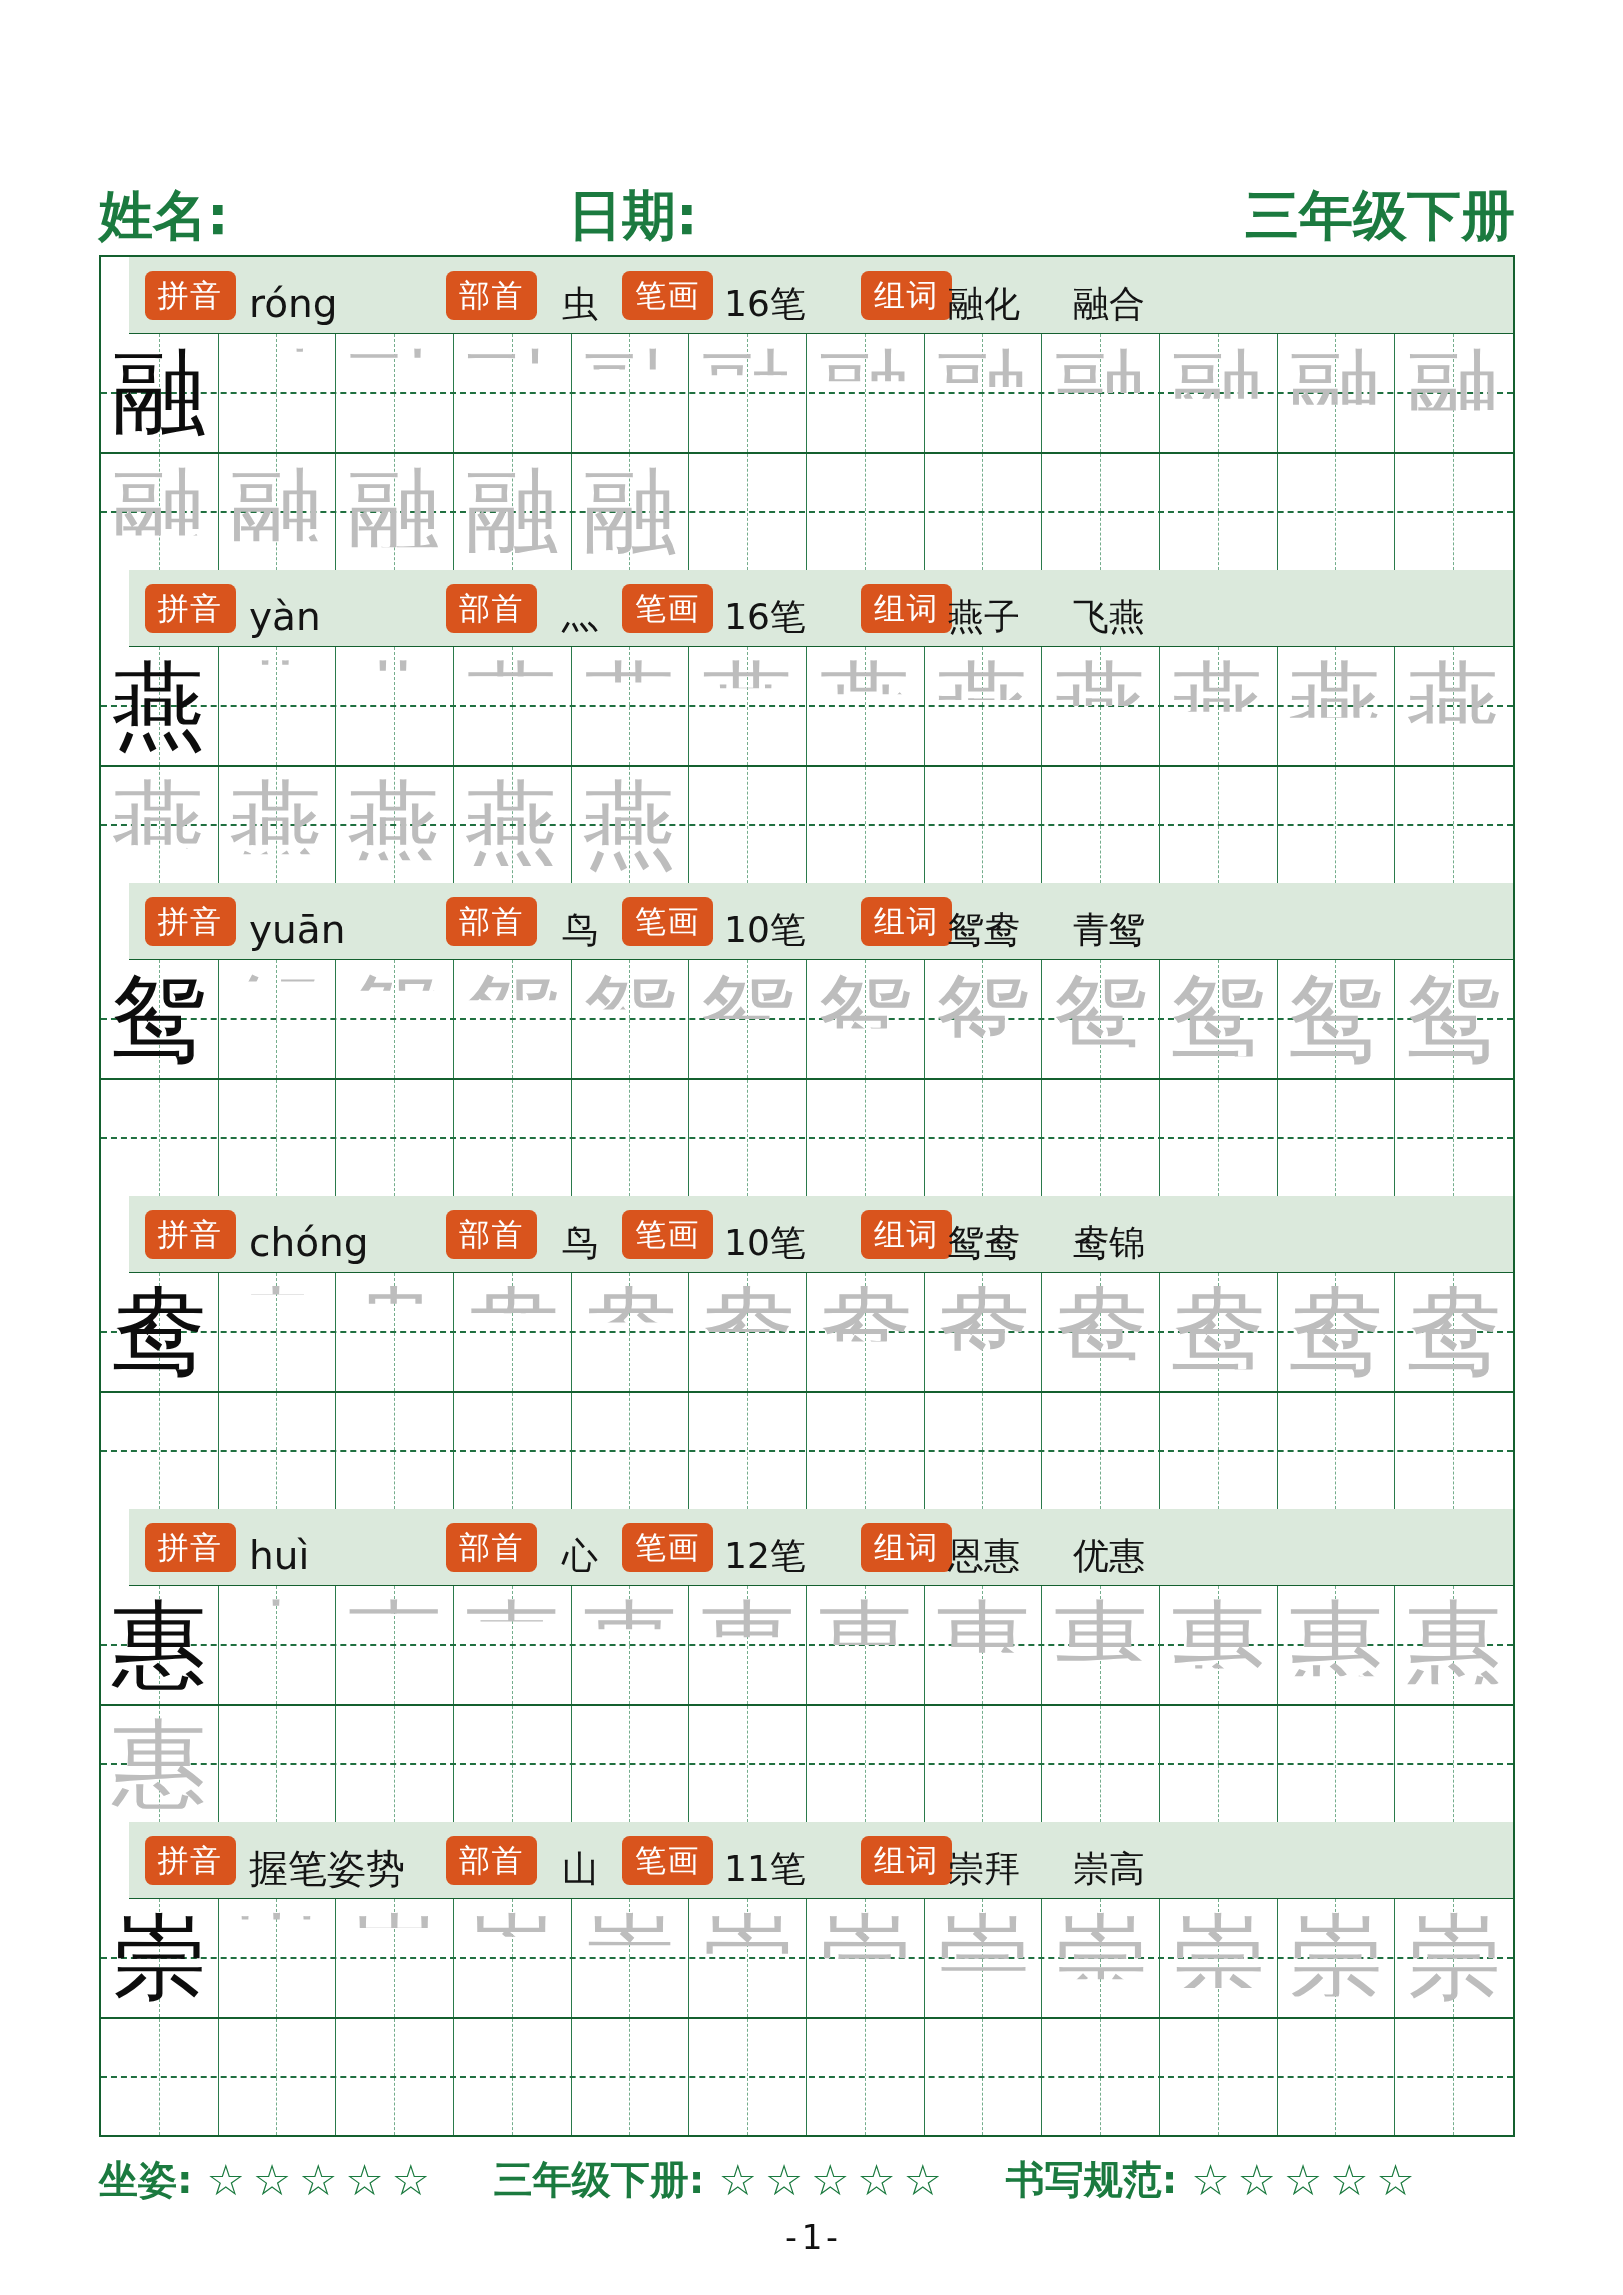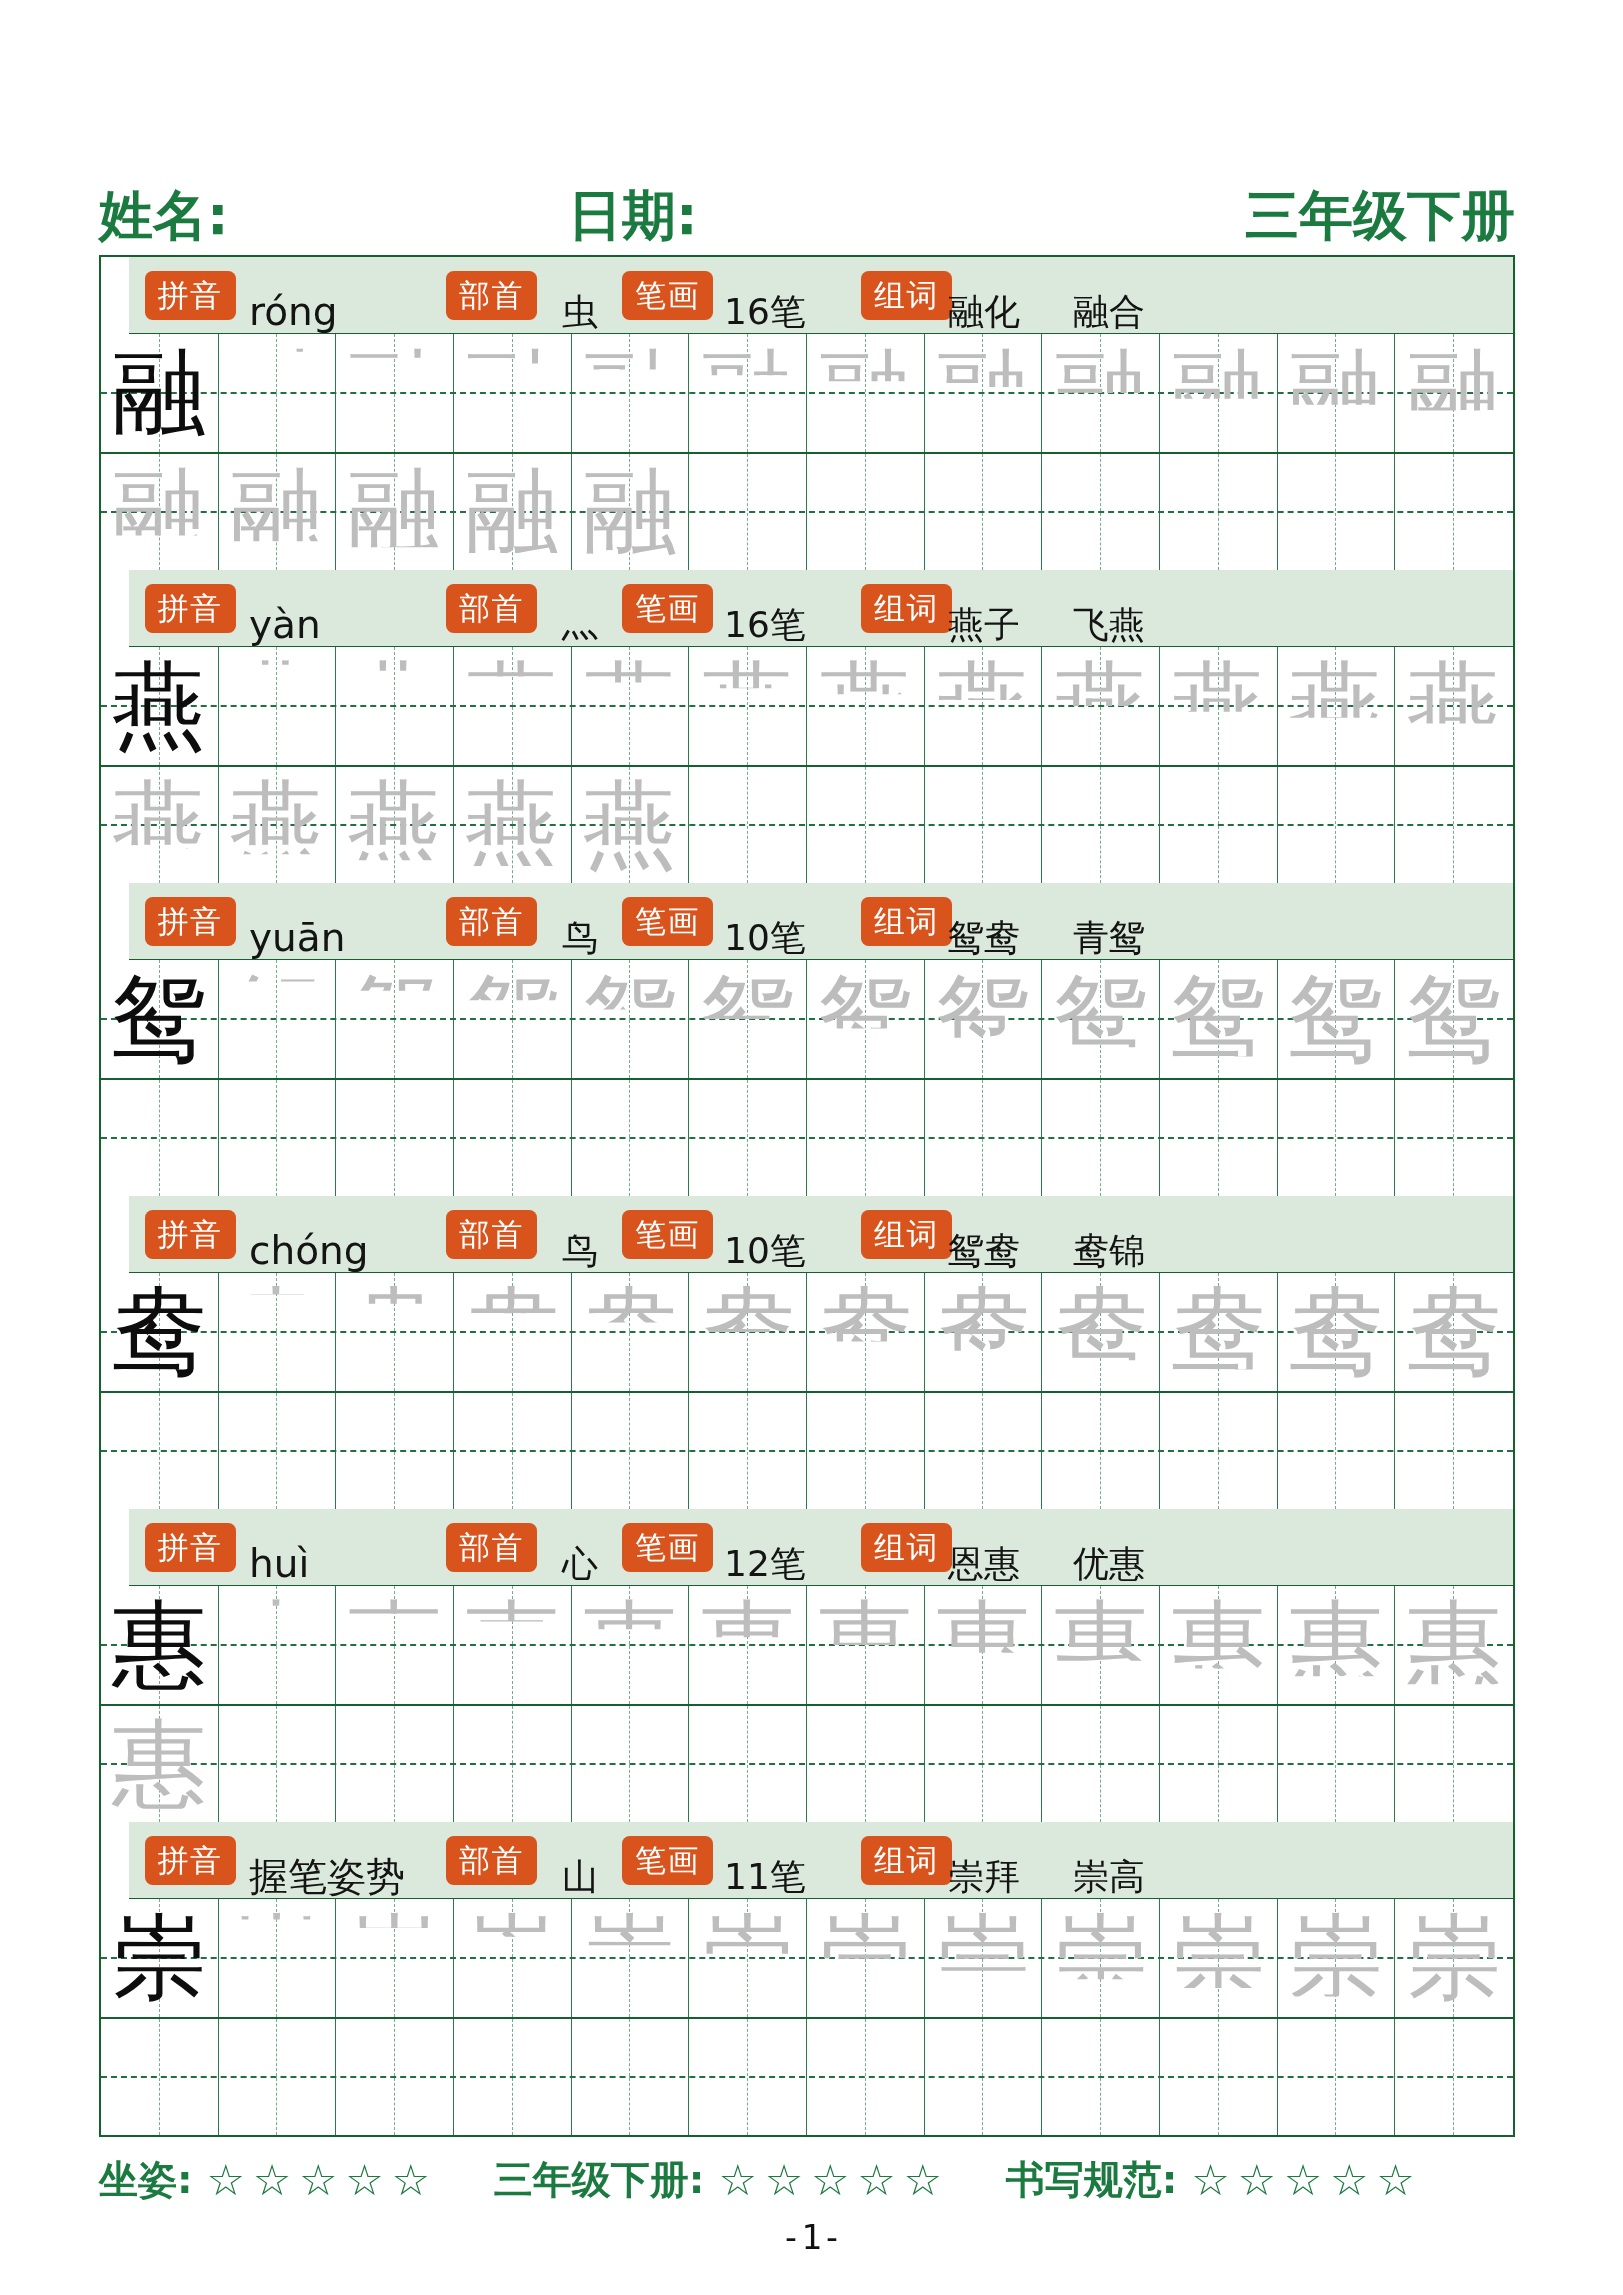--- a/index.html
+++ b/index.html
@@ -34,7 +34,7 @@
   .b-radical{left:317px;}
   .b-strokes{left:493px;}
   .b-words{left:732px;}
-  .hval{position:absolute;top:16px;height:77px;line-height:77px;color:#141414;white-space:nowrap;}
+  .hval{position:absolute;top:8px;height:77px;line-height:77px;color:#141414;white-space:nowrap;}
   .v-pinyin{left:120px;font-size:39px;font-family:"DejaVu Sans",sans-serif;}
   .v-radical{left:433px;font-size:36px;}
   .v-strokes{left:595px;font-size:36px;}

